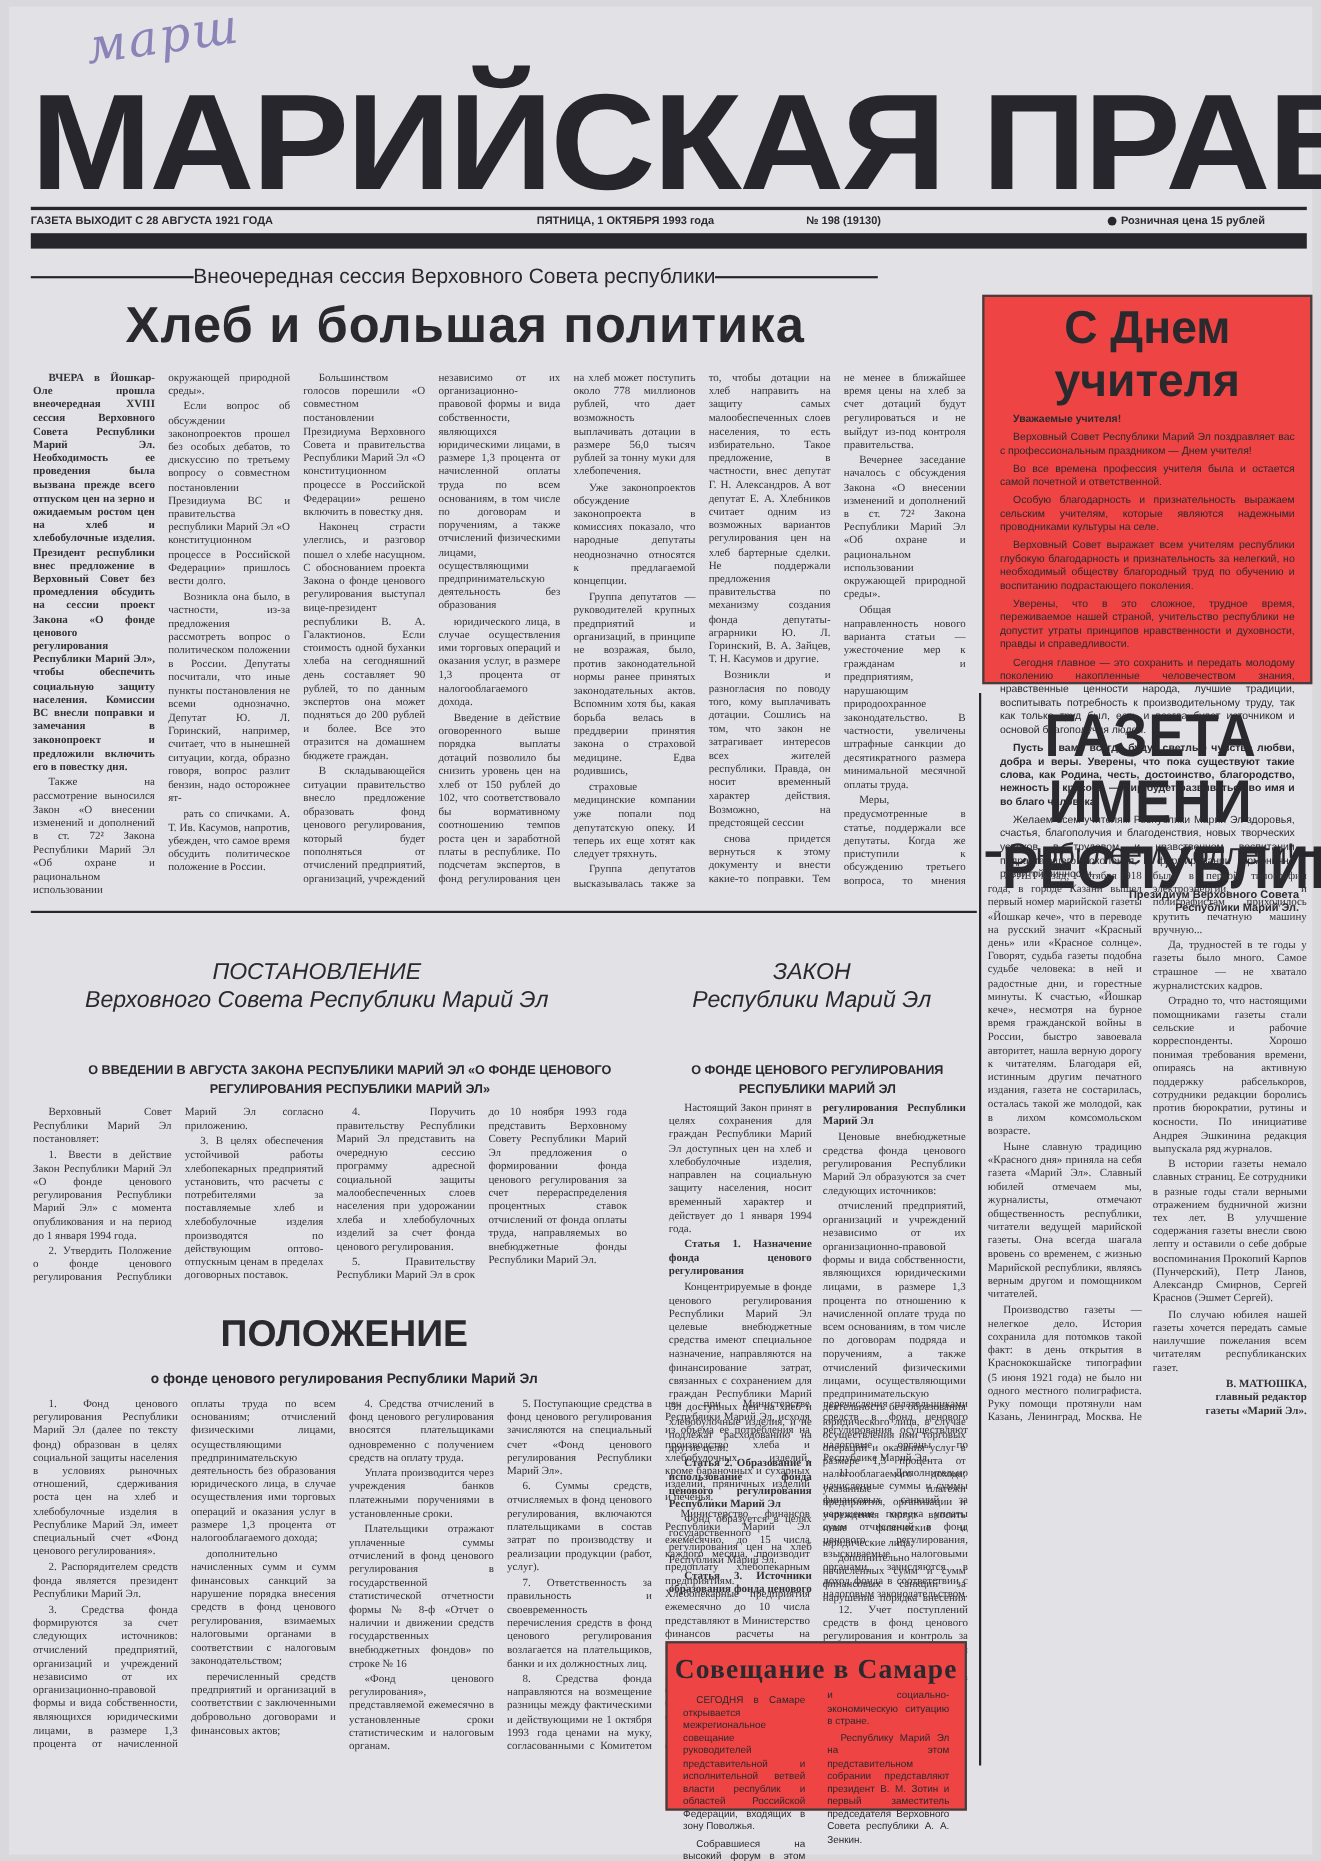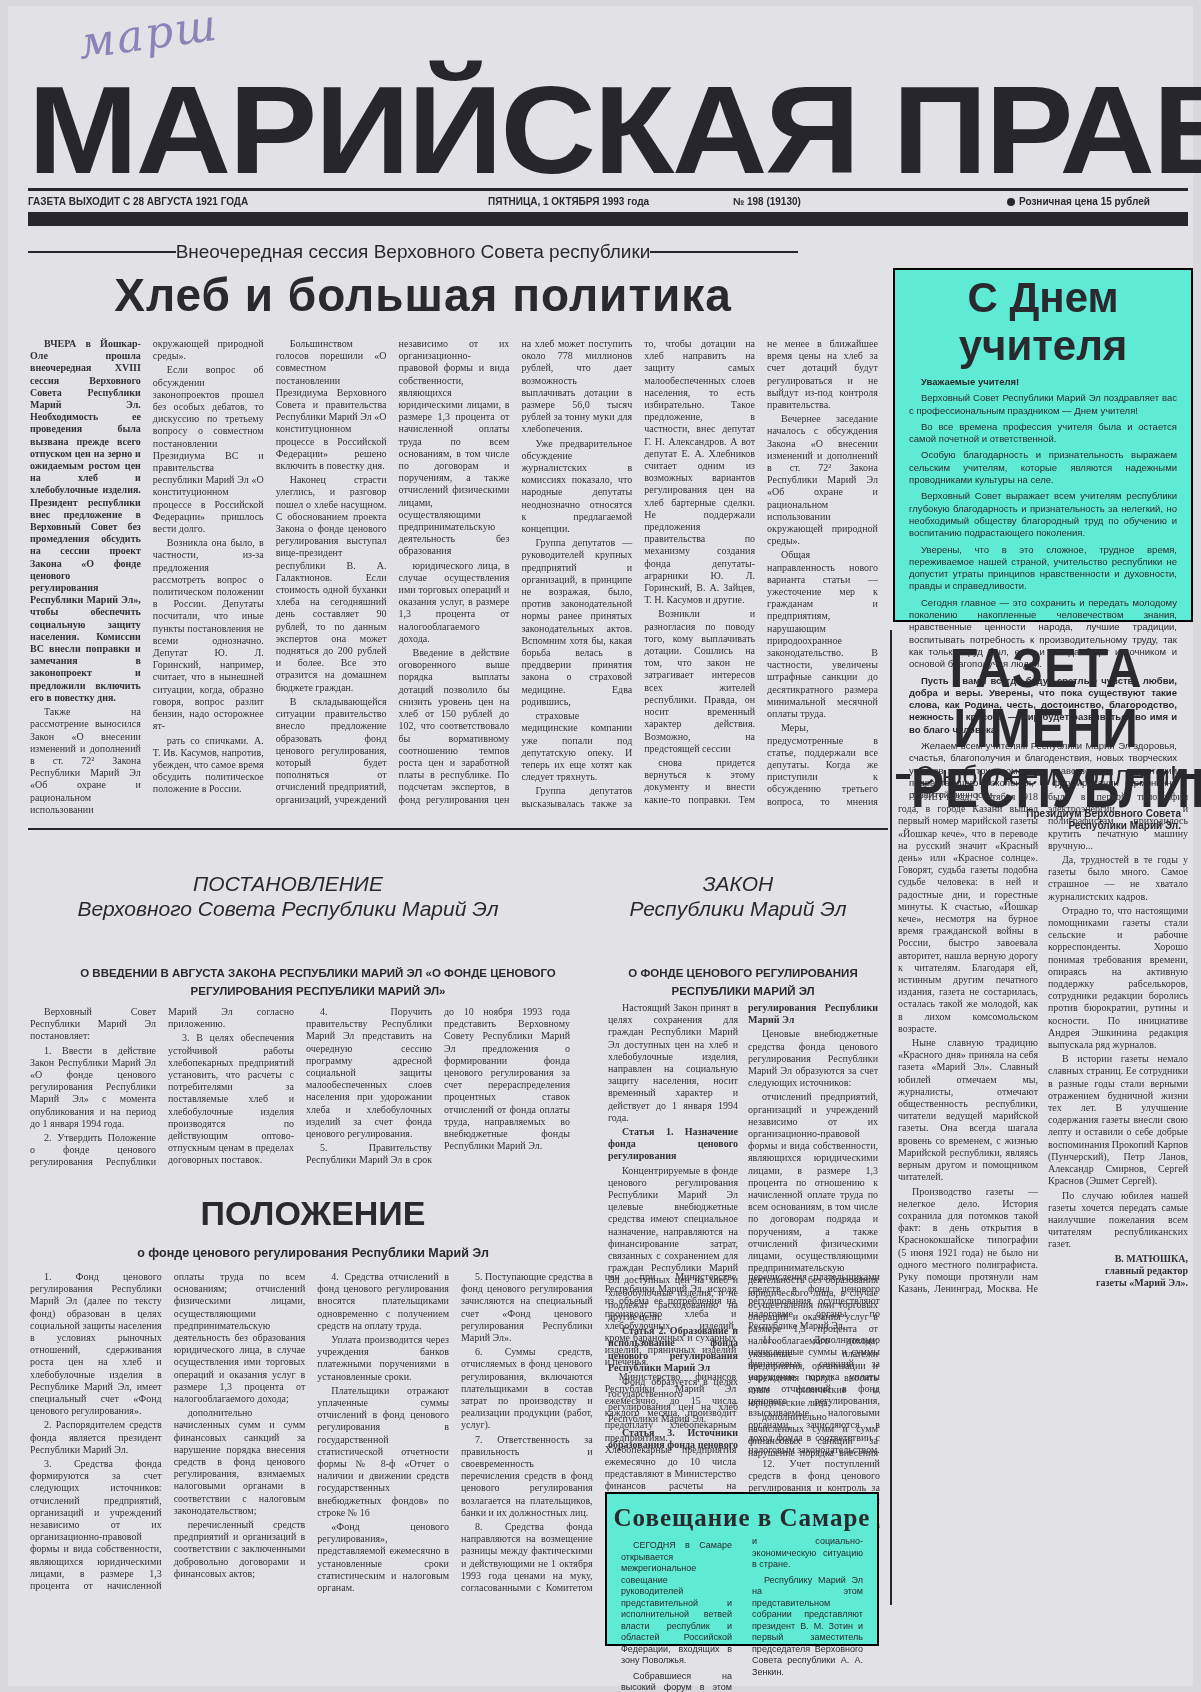--- a/index.html
+++ b/index.html
@@ -18,7 +18,7 @@
   .cols p{margin:0 0 2px;text-indent:14px;}
   .cols .lead{font-weight:bold;}
   .sig{text-align:right;font-weight:bold;font-size:10px;}
-  .box{position:absolute;border:2px solid #000000;background:#5eead4;}
+  .box{position:absolute;border:2px solid #404040;background:#ef4444;}
   .teacher-title{font-family:"Liberation Sans",sans-serif;font-weight:900;font-size:42px;text-align:center;margin:4px 0 6px;}
   .teacher-body{font-family:"Liberation Sans",sans-serif;font-size:9.5px;line-height:12.3px;padding:0 10px;text-align:justify;}
   .teacher-body p{margin:4px;text-indent:12px;}

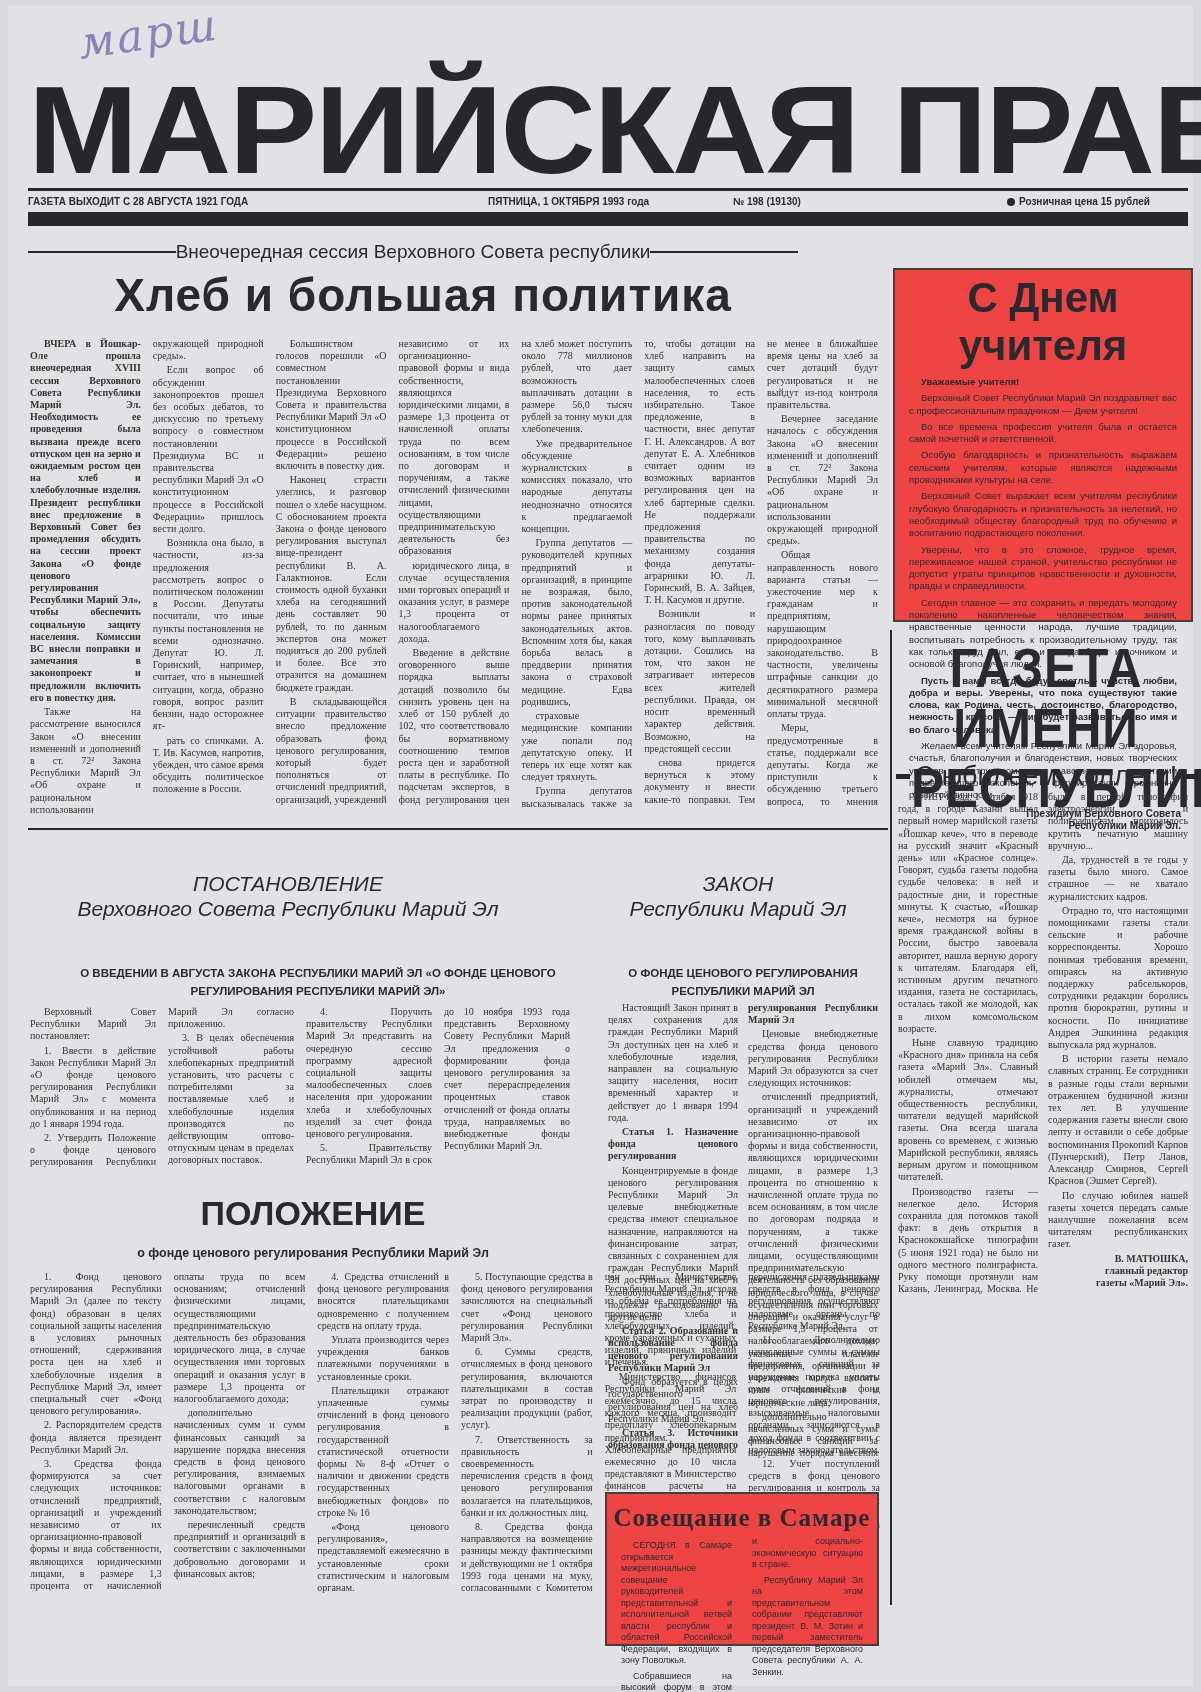--- a/index.html
+++ b/index.html
@@ -67,7 +67,7 @@
     <p>В складывающейся ситуации правительство внесло предложение образовать фонд ценового регулирования, который будет пополняться от отчислений предприятий, организаций, учреждений независимо от их организационно-правовой формы и вида собственности, являющихся юридическими лицами, в размере 1,3 процента от начисленной оплаты труда по всем основаниям, в том числе по договорам и поручениям, а также отчислений физическими лицами, осуществляющими предпринимательскую деятельность без образования</p>
     <p>юридического лица, в случае осуществления ими торговых операций и оказания услуг, в размере 1,3 процента от налогооблагаемого дохода.</p>
     <p>Введение в действие оговоренного выше порядка выплаты дотаций позволило бы снизить уровень цен на хлеб от 150 рублей до 102, что соответствовало бы вормативному соотношению темпов роста цен и заработной платы в республике. По подсчетам экспертов, в фонд регулирования цен на хлеб может поступить около 778 миллионов рублей, что дает возможность выплачивать дотации в размере 56,0 тысяч рублей за тонну муки для хлебопечения.</p>
-    <p>Уже предварительное обсуждение журналистских в комиссиях показало, что народные депутаты неоднозначно относятся к предлагаемой концепции.</p>
+    <p>Уже законопроектов обсуждение законопроекта в комиссиях показало, что народные депутаты неоднозначно относятся к предлагаемой концепции.</p>
     <p>Группа депутатов — руководителей крупных предприятий и организаций, в принципе не возражая, было, против законодательной нормы ранее принятых законодательных актов. Вспомним хотя бы, какая борьба велась в преддверии принятия закона о страховой медицине. Едва родившись,</p>
     <p>страховые медицинские компании уже попали под депутатскую опеку. И теперь их еще хотят как следует тряхнуть.</p>
     <p>Группа депутатов высказывалась также за то, чтобы дотации на хлеб направить на защиту самых малообеспеченных слоев населения, то есть избирательно. Такое предложение, в частности, внес депутат Г. Н. Александров. А вот депутат Е. А. Хлебников считает одним из возможных вариантов регулирования цен на хлеб бартерные сделки. Не поддержали предложения правительства по механизму создания фонда депутаты-аграрники Ю. Л. Горинский, В. А. Зайцев, Т. Н. Касумов и другие.</p>

